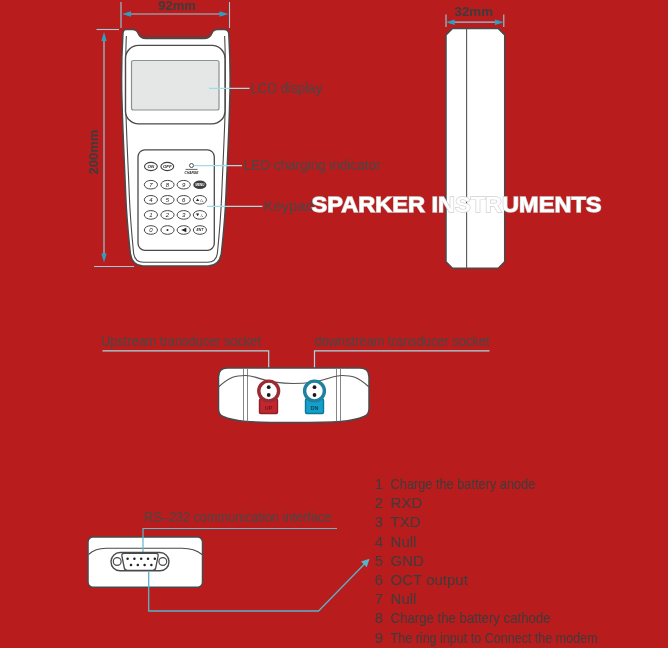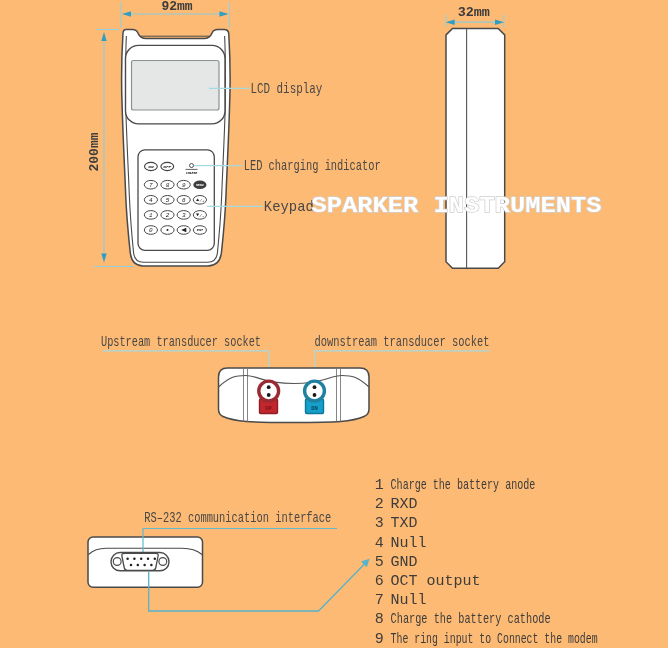--- a/index.html
+++ b/index.html
@@ -3,8 +3,8 @@
 <meta charset="utf-8">
 <style>
   html,body{margin:0;padding:0;background:#fff;}
-  #stage{position:relative;width:668px;height:648px;background:#fdba74;overflow:hidden;
-         font-family:Liberation Mono, monospace;}
+  #stage{position:relative;width:668px;height:648px;background:#b91c1c;overflow:hidden;
+         font-family:Liberation Sans, sans-serif;}
   svg{position:absolute;left:0;top:0;}
 </style>
 </head>

